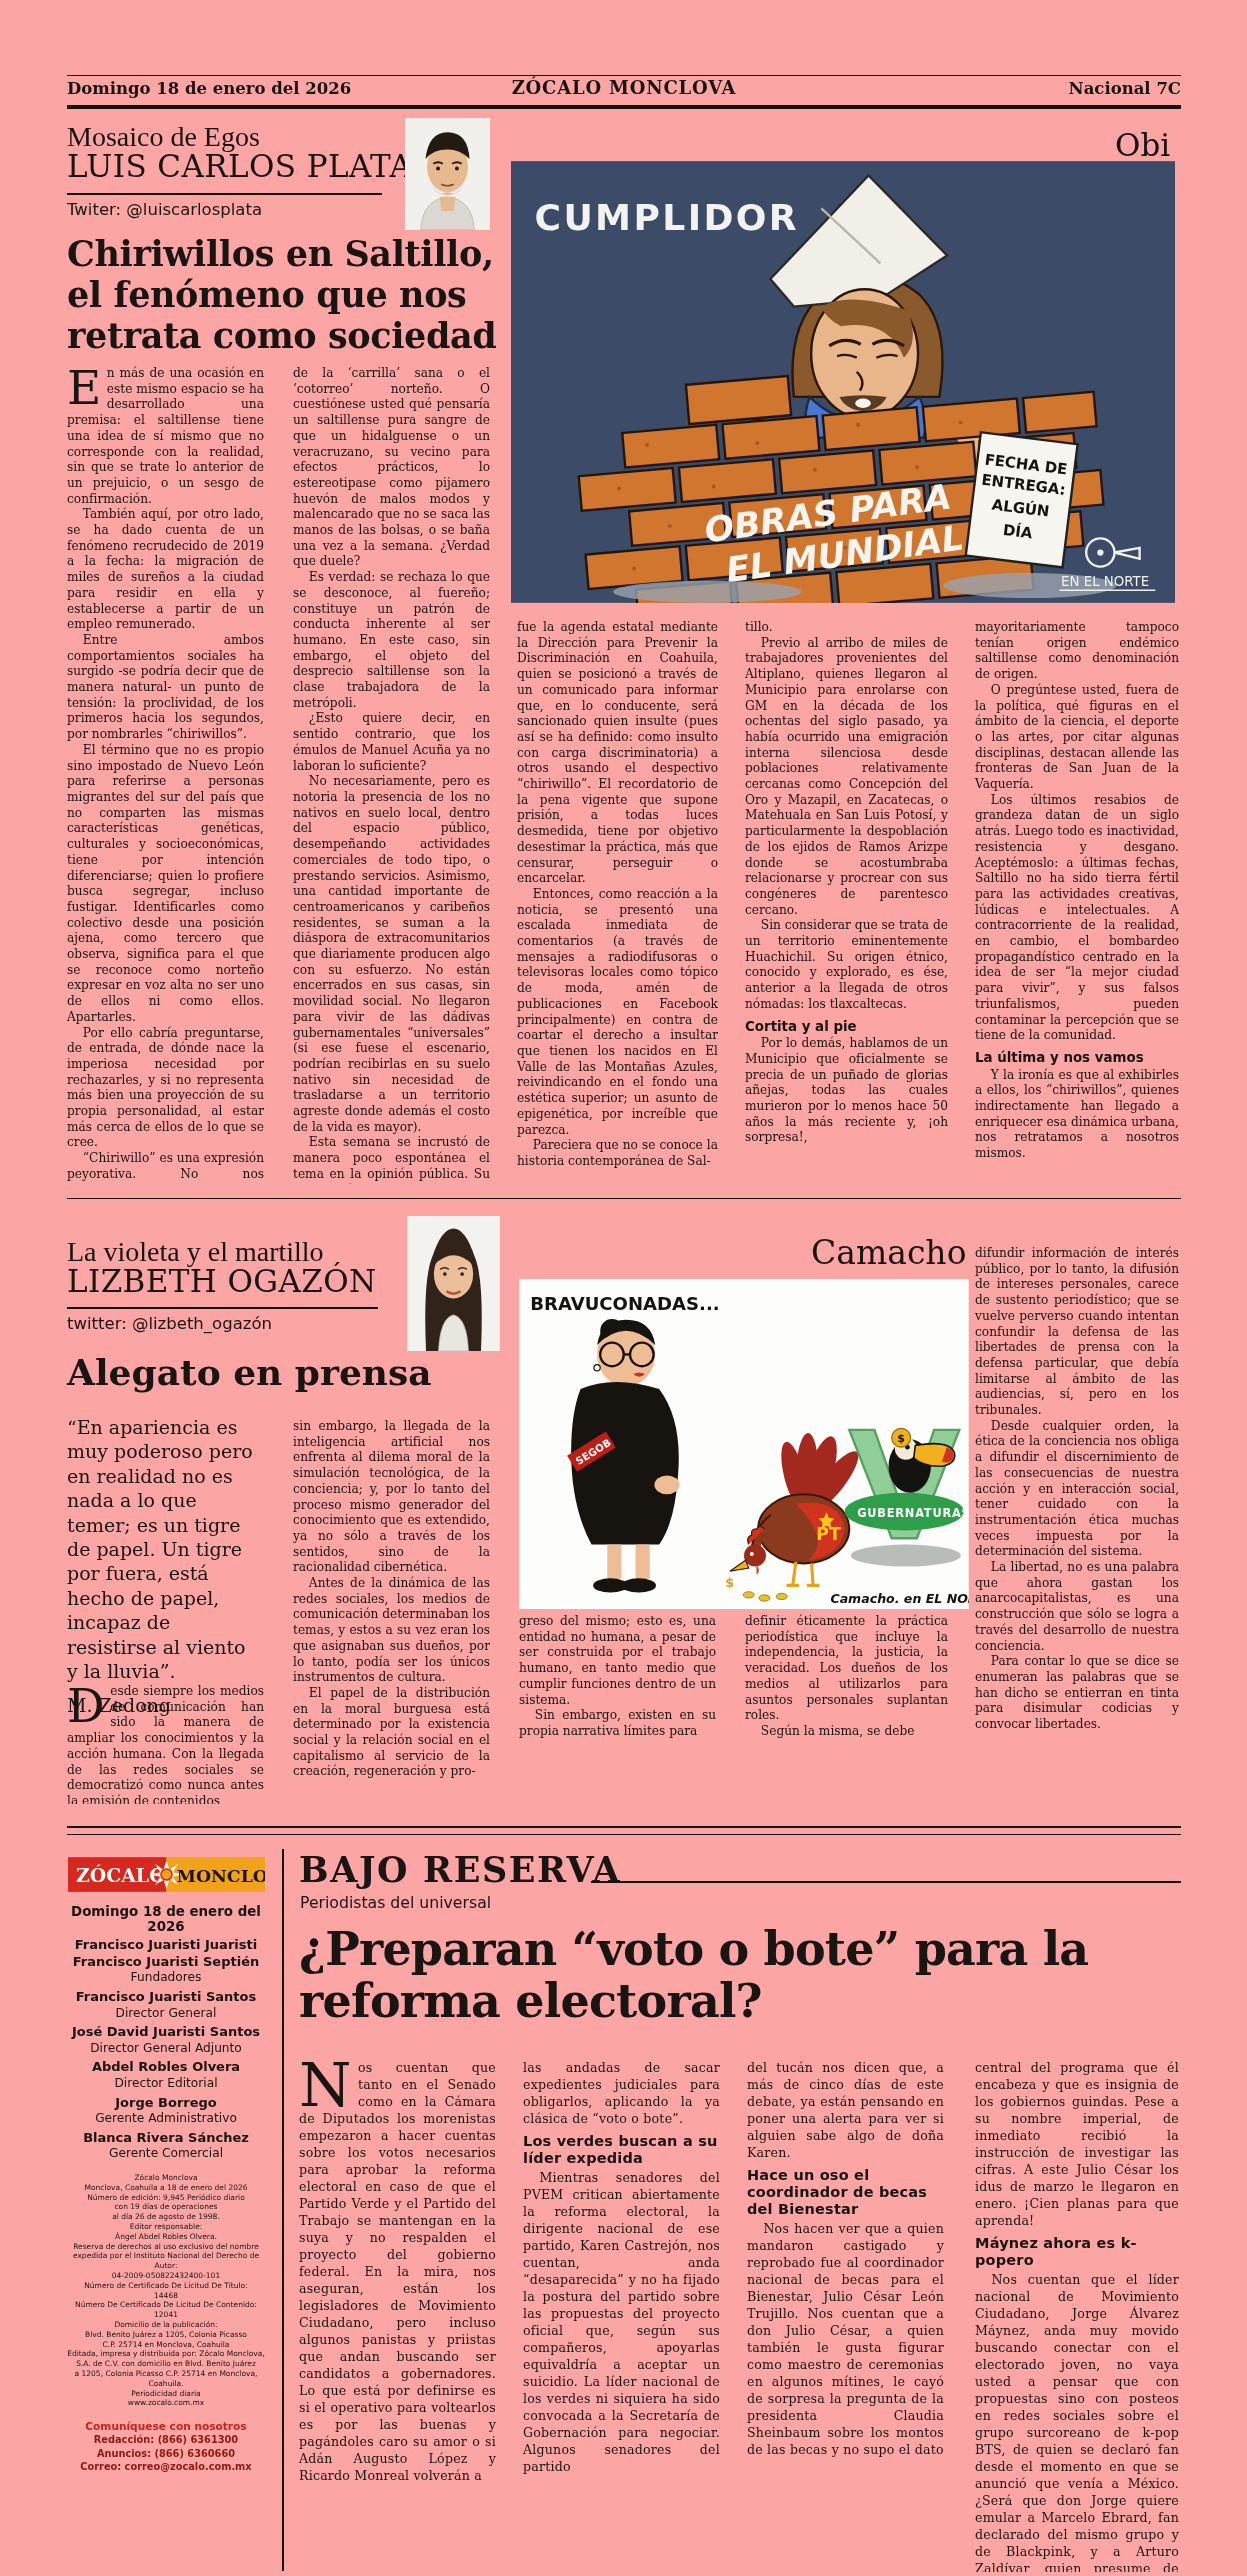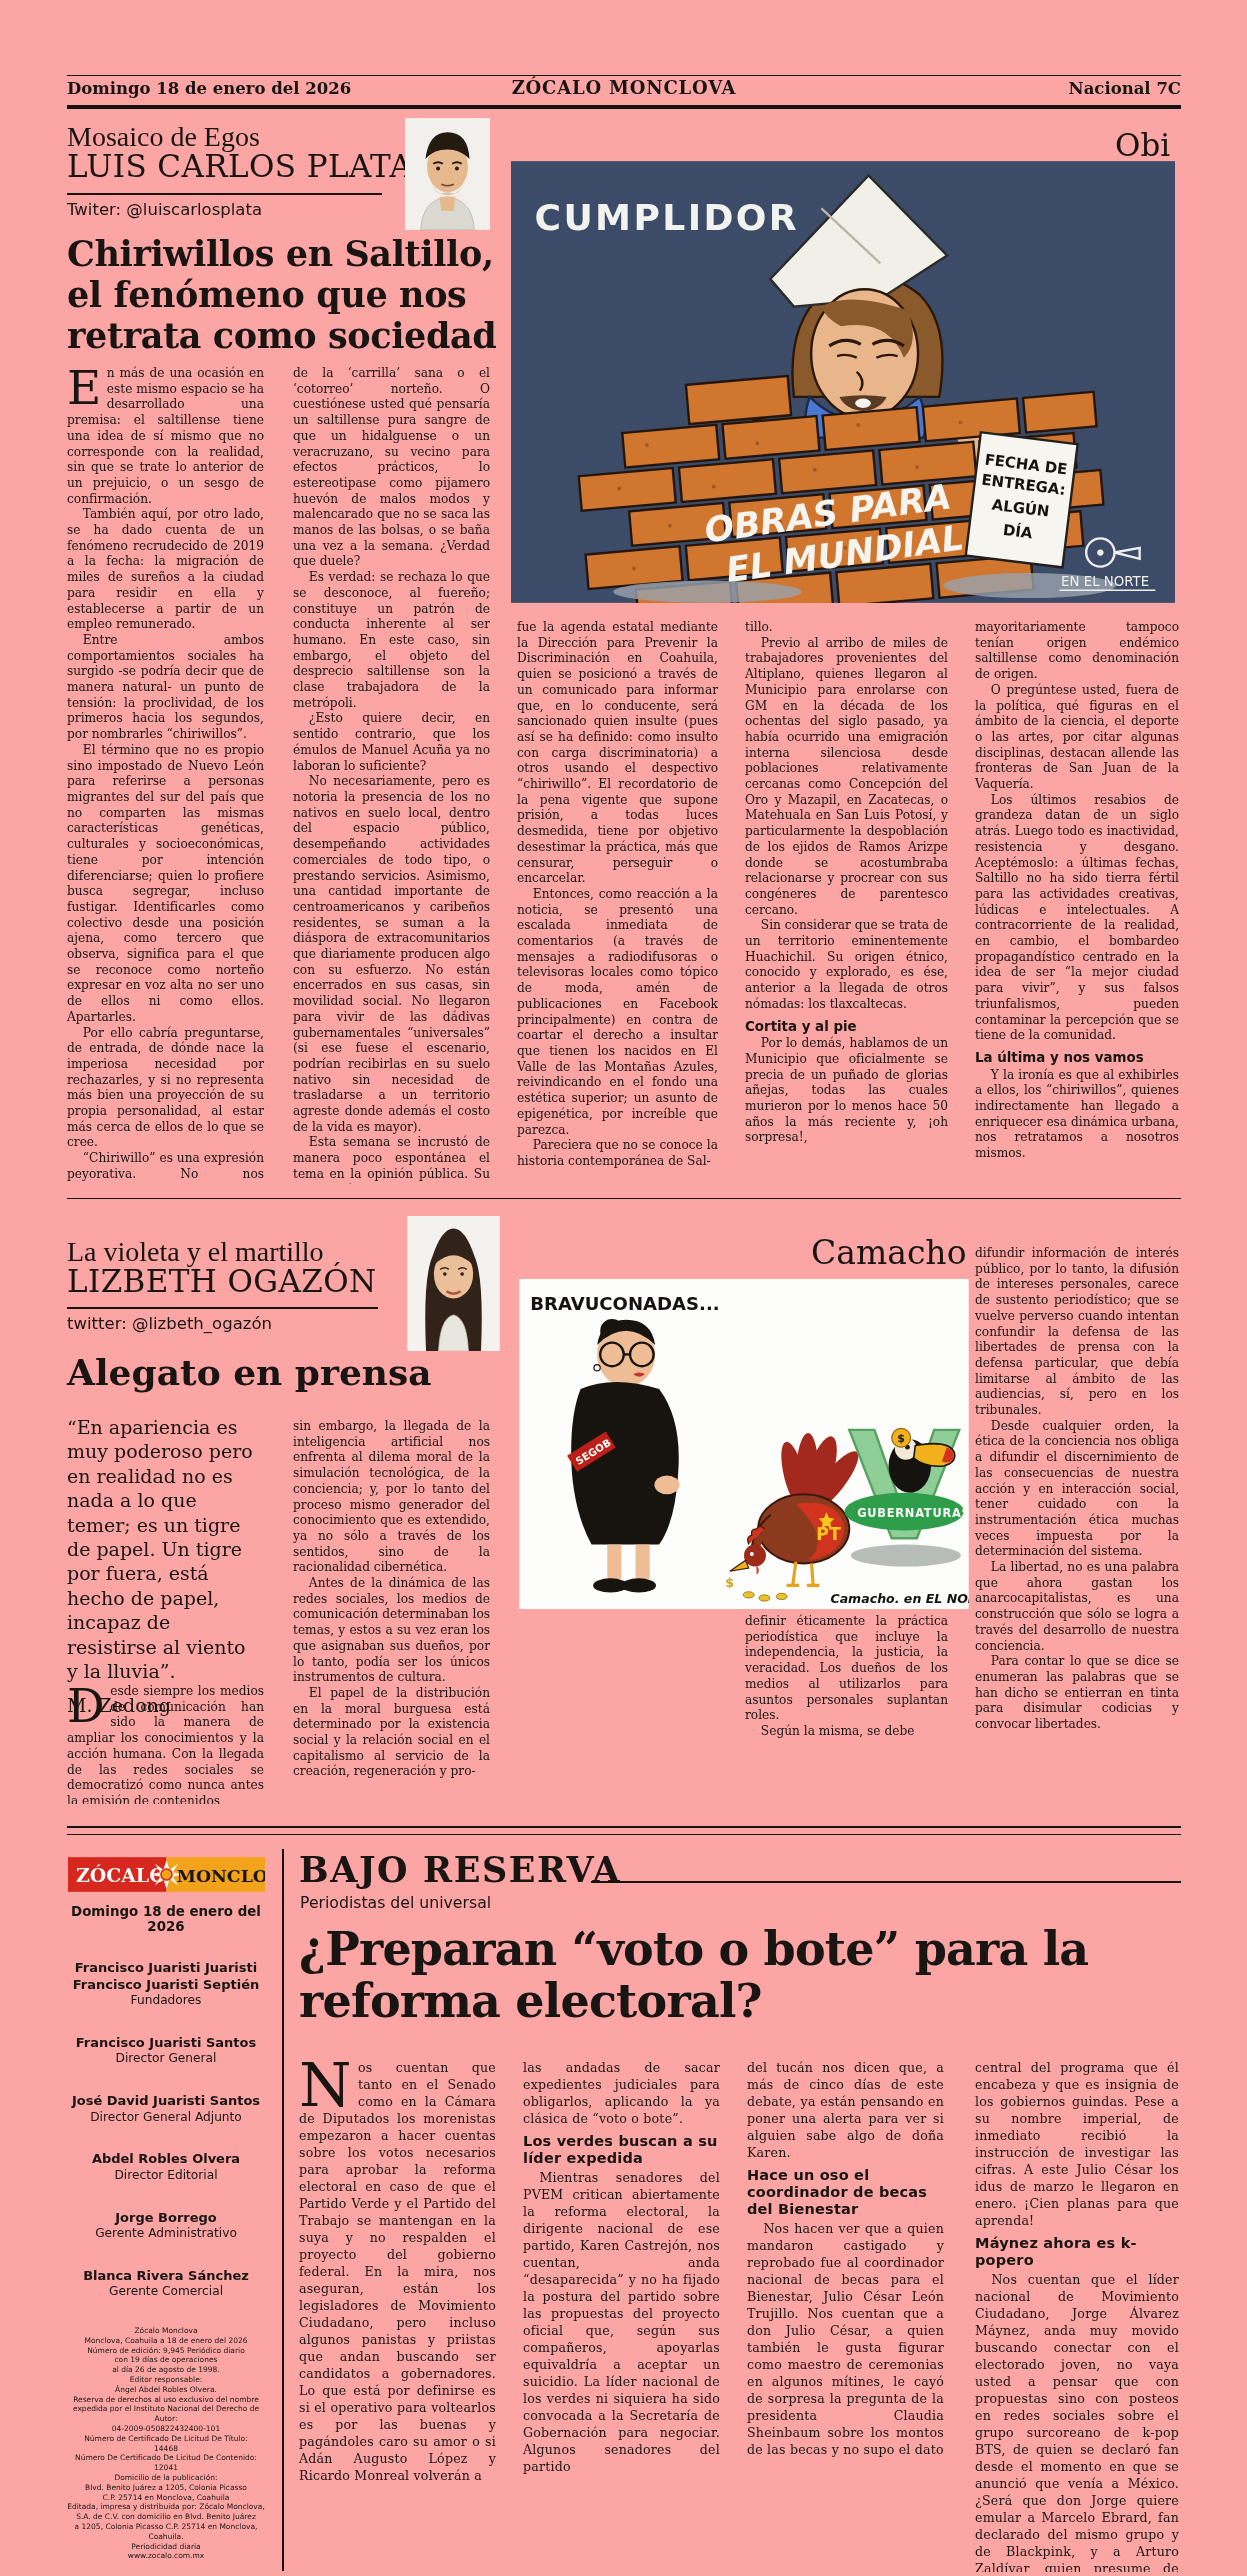--- a/index.html
+++ b/index.html
@@ -242,6 +242,10 @@
       <p>Antes de la dinámica de las redes sociales, los medios de comunicación determinaban los temas, y estos a su vez eran los que asignaban sus dueños, por lo tanto, podía ser los únicos instrumentos de cultura.</p>
       <p>El papel de la distribución en la moral burguesa está determinado por la existencia social y la relación social en el capitalismo al servicio de la creación, regeneración y pro-</p>
     </div>
+  <div class="abs news-col" style="left:519px;top:1614px;width:197px;height:193px;">
+      <p class="nc">greso del mismo; esto es, una entidad no humana, a pesar de ser construida por el trabajo humano, en tanto medio que cumplir funciones dentro de un sistema.</p>
+      <p>Sin embargo, existen en su propia narrativa límites para</p>
+    </div>
   <div class="abs news-col" style="left:975px;top:1246px;width:204px;height:560px;">
       <p class="nc">difundir información de interés público, por lo tanto, la difusión de intereses personales, carece de sustento periodístico; que se vuelve perverso cuando intentan confundir la defensa de las libertades de prensa con la defensa particular, que debía limitarse al ámbito de las audiencias, sí, pero en los tribunales.</p>
       <p>Desde cualquier orden, la ética de la conciencia nos obliga a difundir el discernimiento de las consecuencias de nuestra acción y en interacción social, tener cuidado con la instrumentación ética muchas veces impuesta por la determinación del sistema.</p>

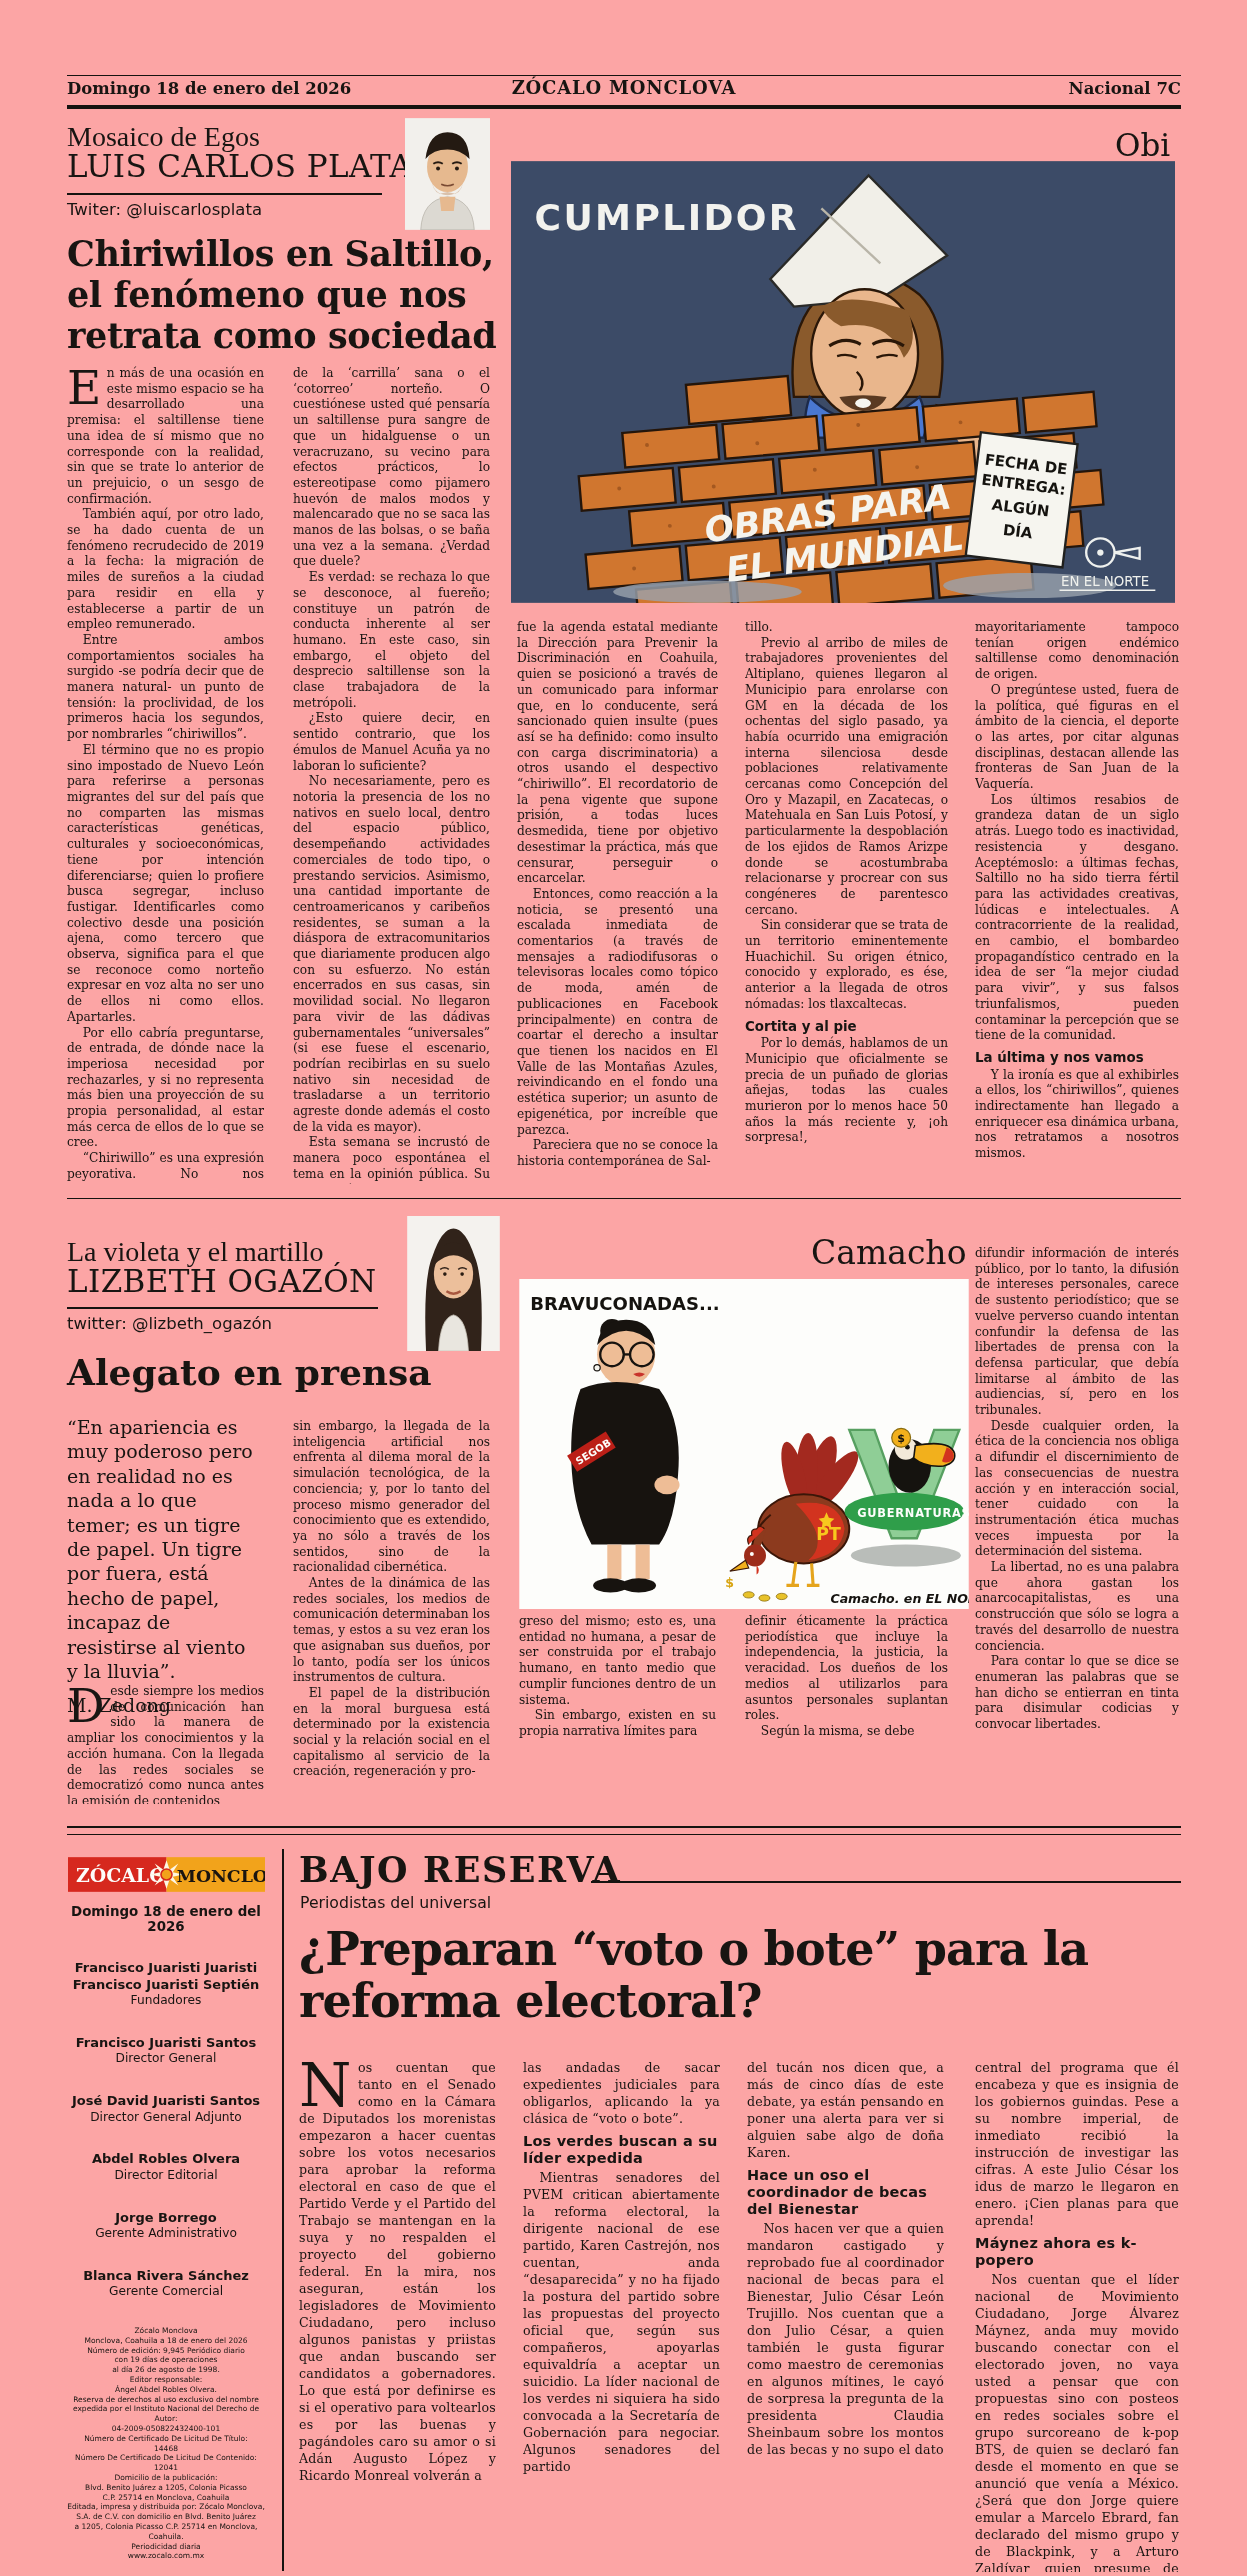--- a/index.html
+++ b/index.html
@@ -27,7 +27,7 @@
   
   .dir{font-family:"DejaVu Sans",sans-serif;text-align:center;}
   .dir-date{font-weight:bold;font-size:13.4px;margin:9.4px 0 3.1px 0;}
-  .dir-entry{margin:26px 0;}
+  .dir-entry{margin:3px 0;}
   .dir-name{font-weight:bold;font-size:13px;line-height:16.5px;}
   .dir-role{font-size:12.2px;line-height:15.7px;}
   .fine{font-size:7.5px;line-height:9.8px;margin-top:11px;}

